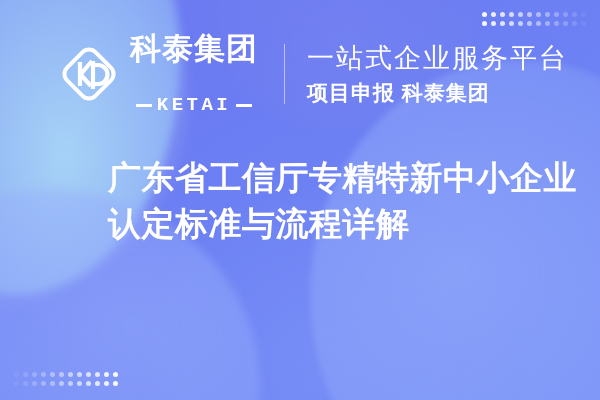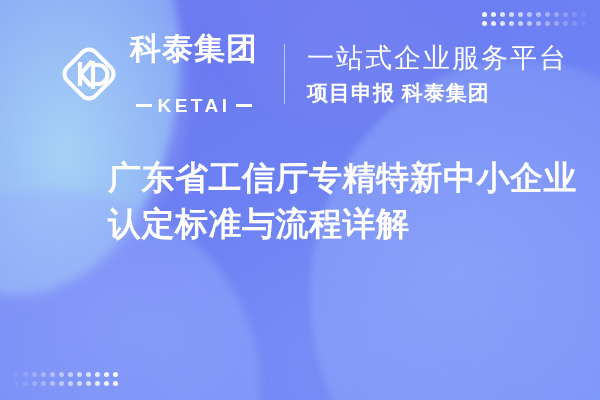--- a/index.html
+++ b/index.html
@@ -136,6 +136,7 @@
     justify-content: center;
     margin-top: 3px;
     width: 100%;
+    font-family: Liberation Mono, monospace;
   }
   .logo-en-row .bar {
     height: 3px;

